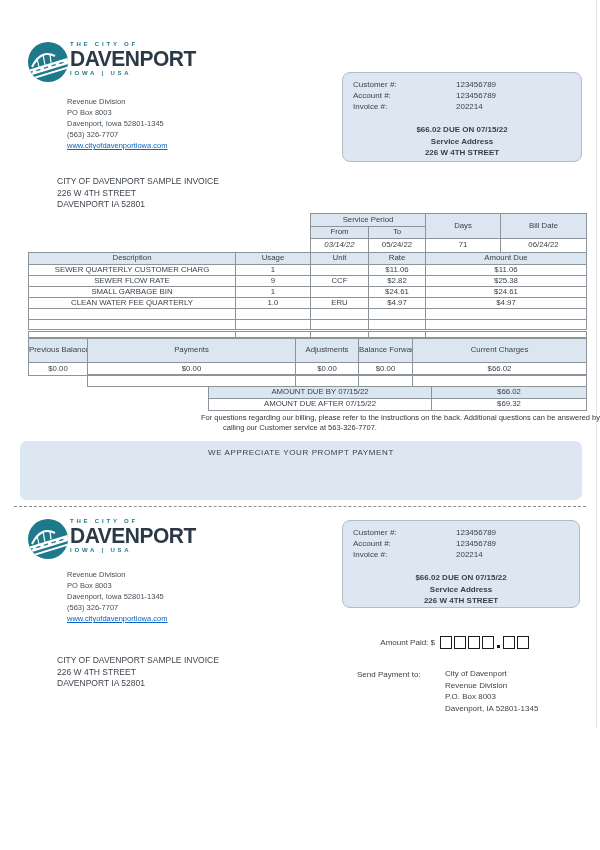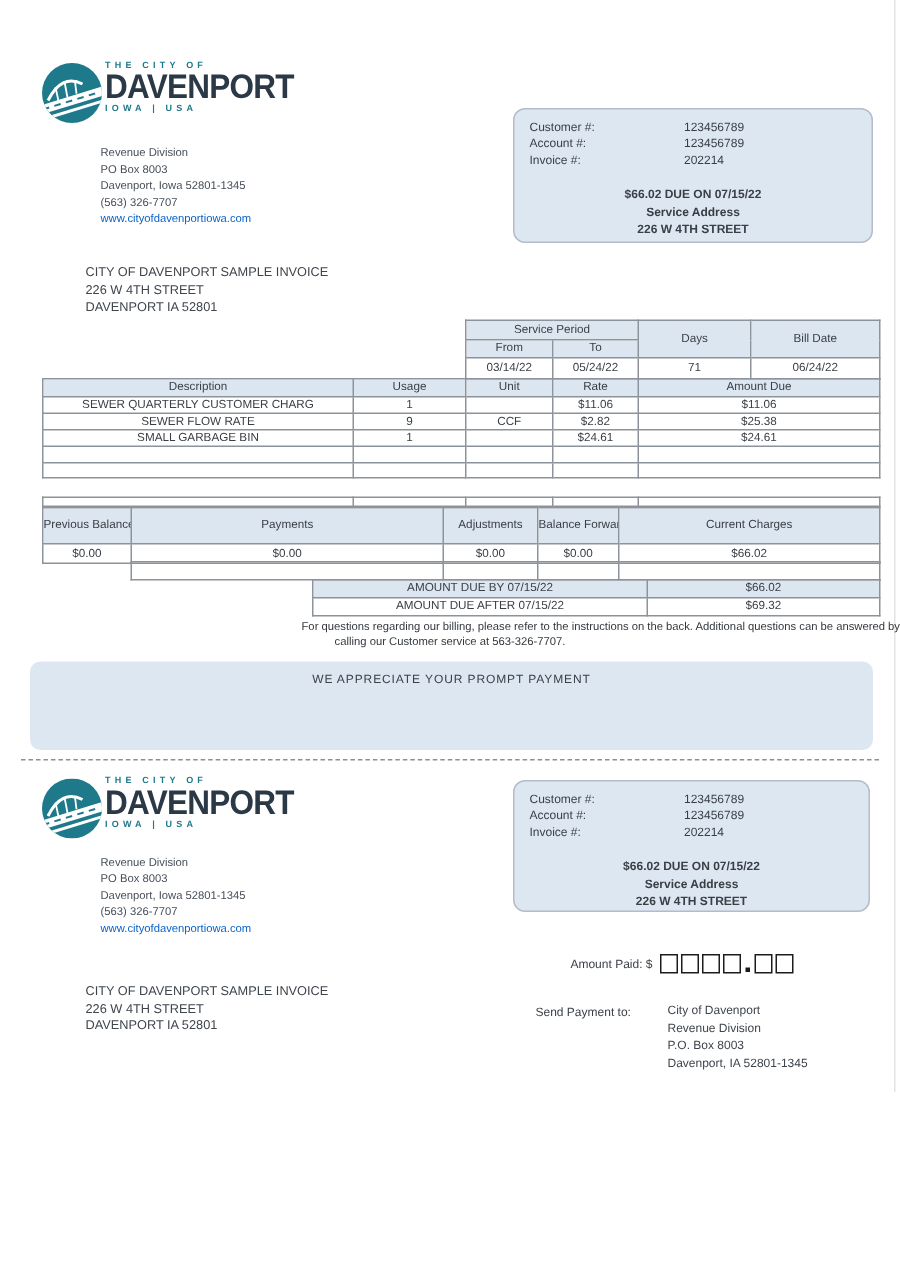--- a/index.html
+++ b/index.html
@@ -24,7 +24,7 @@
   .brand-bottom { margin-top:1px; }
 
   .sender { font-size:7.5px; line-height:11px; color:#474f58; }
-  .sender .weblink { color:#0b63c5; cursor:pointer; }
+  .sender .weblink { color:#0b63c5; text-decoration:underline; cursor:pointer; }
 
   
   .acct-box {

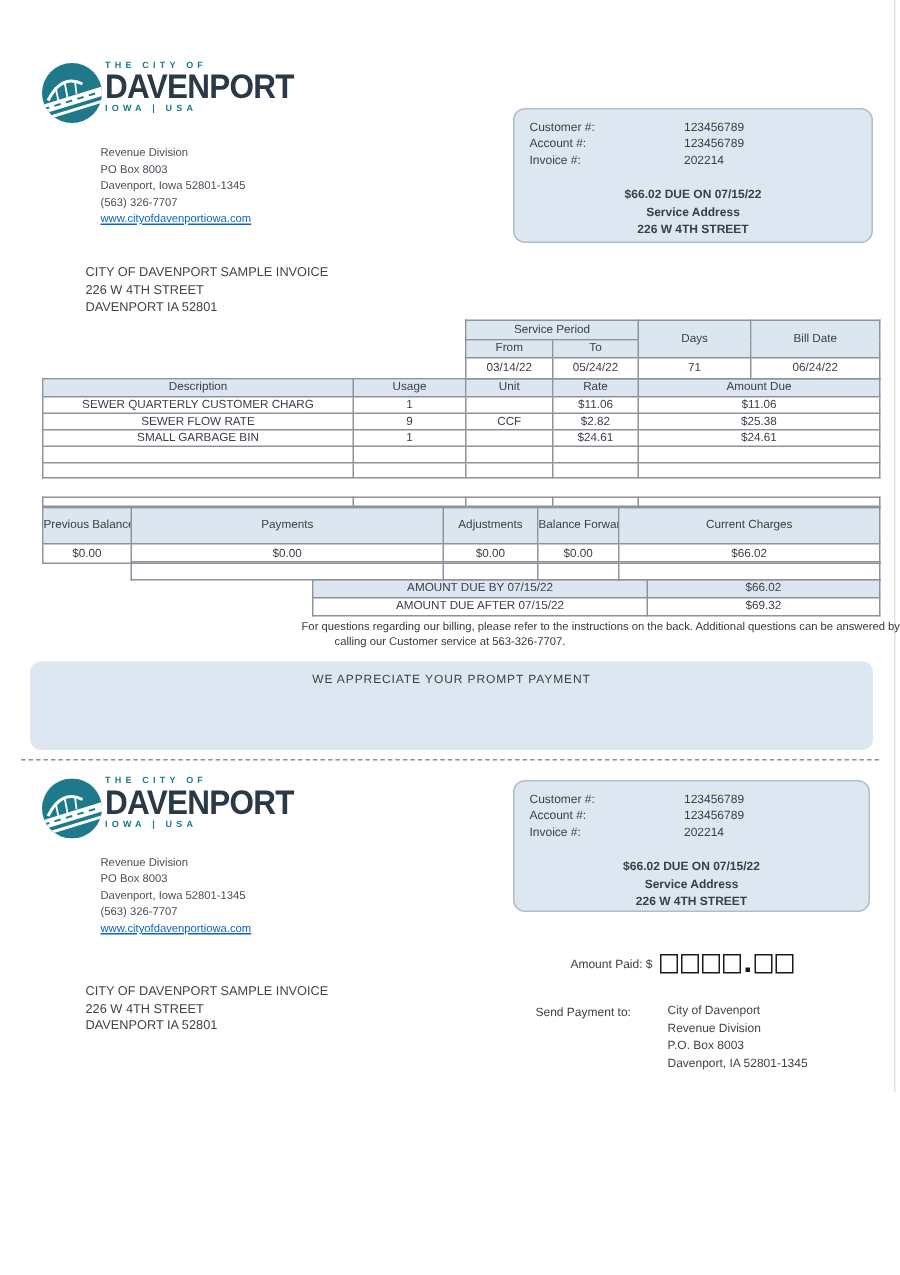--- a/index.html
+++ b/index.html
@@ -167,7 +167,7 @@
       <td class="hd">To</td>
     </tr>
     <tr>
-      <td style="height:14px;">03/14/22</td>
+      <td style="height:14px;font-style:italic;">03/14/22</td>
       <td>05/24/22</td>
       <td class="left">71</td>
       <td>06/24/22</td>

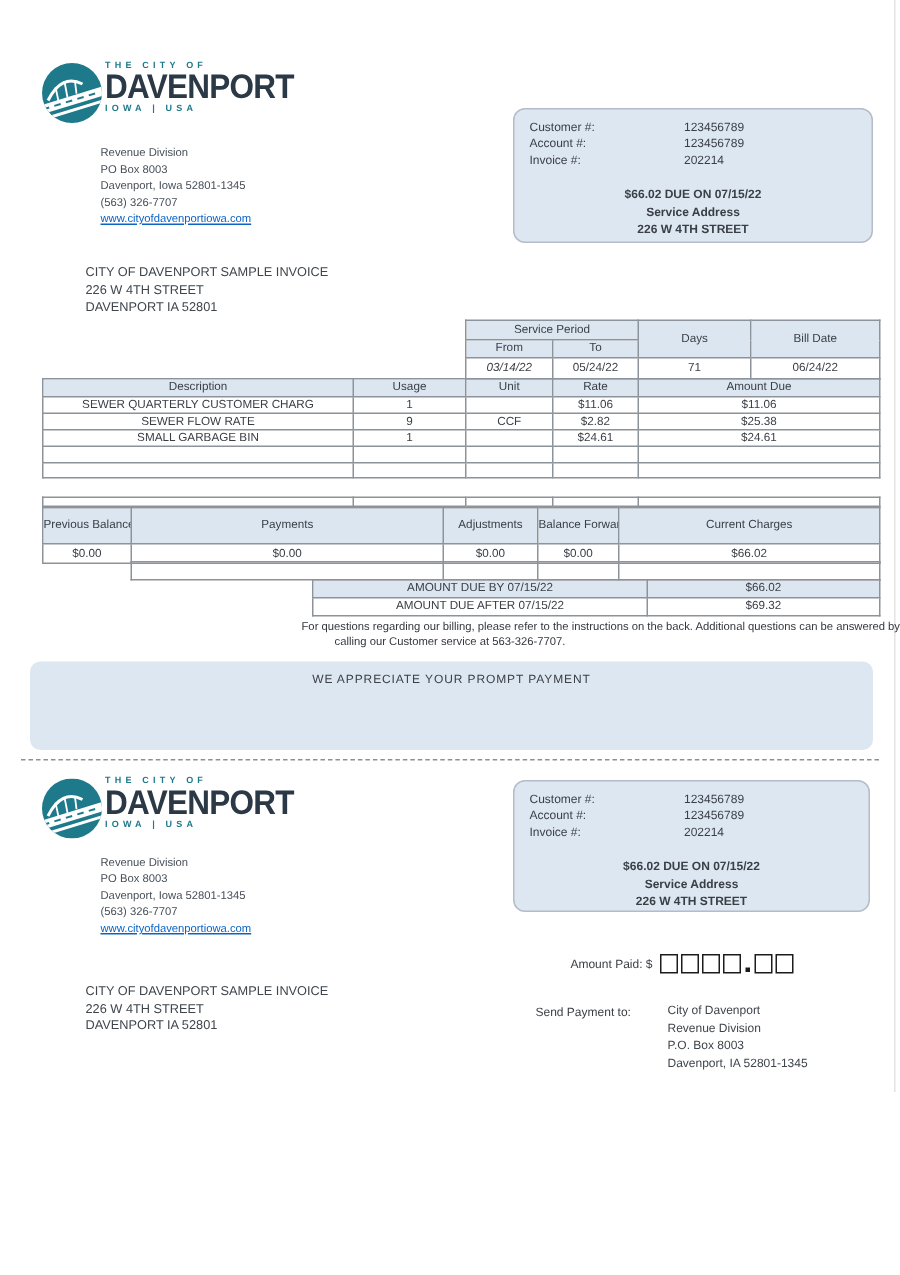--- a/index.html
+++ b/index.html
@@ -213,6 +213,13 @@
       <td>$24.61</td>
     </tr>
     <tr>
+      <td class="left" style="height:11px;">CLEAN WATER FEE QUARTERLY</td>
+      <td>1.0</td>
+      <td>ERU</td>
+      <td>$4.97</td>
+      <td>$4.97</td>
+    </tr>
+    <tr>
       <td style="height:11px;"></td>
           <td></td>
           <td></td>

